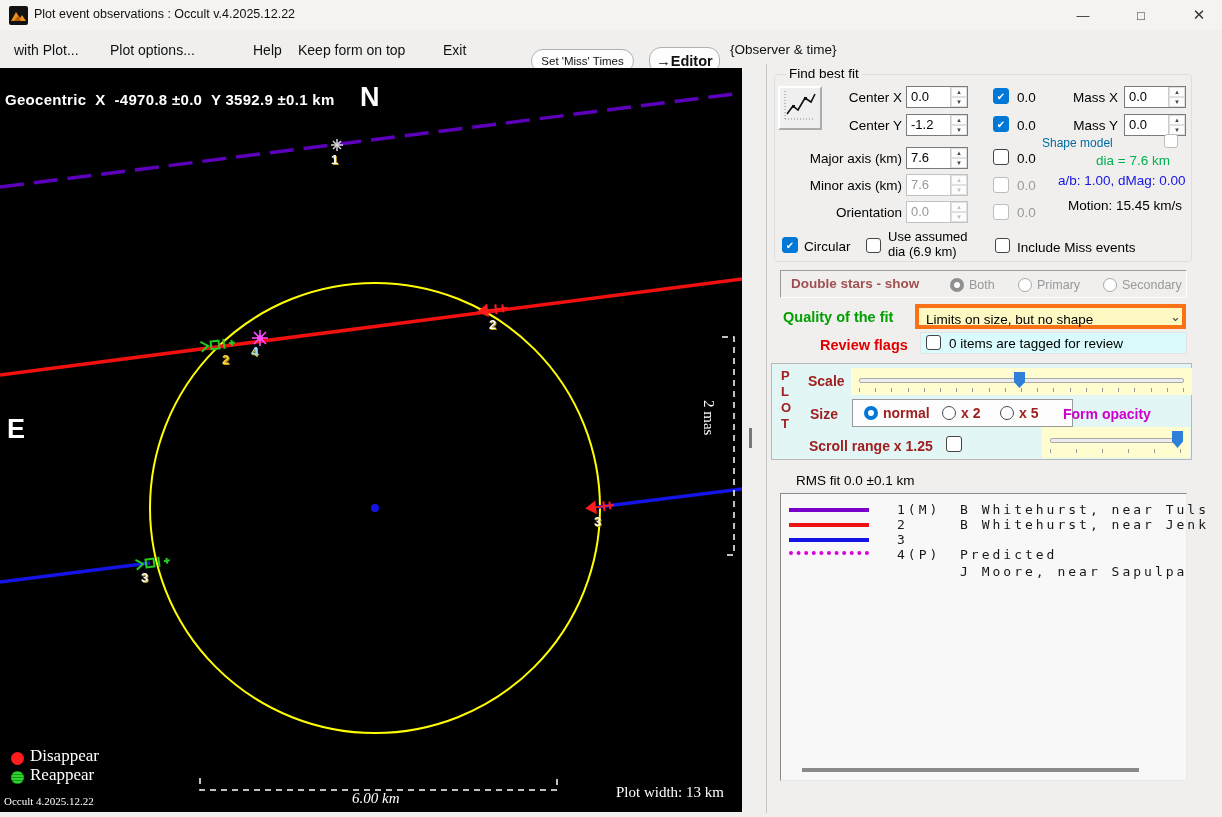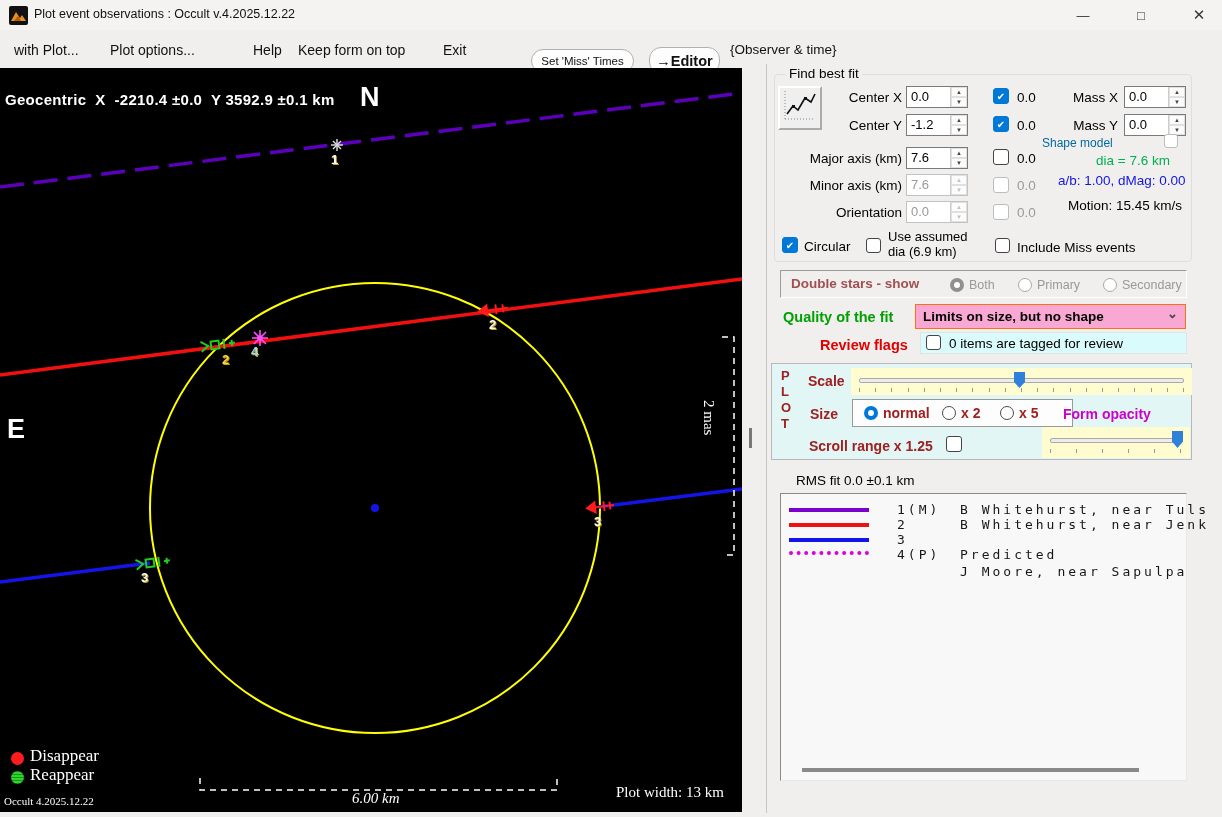--- a/index.html
+++ b/index.html
@@ -154,7 +154,7 @@
       <path d="M200 710 V722 H557 V710" fill="none" stroke="#fff" stroke-width="1.5" stroke-dasharray="6 5"></path>
     </svg>
 
-    <div class="ptitle" style="left:5px;top:23px">Geocentric  X  -2210.4 ±0.0  Y 3592.9 ±0.1 km</div>
+    <div class="ptitle" style="left:5px;top:23px">Geocentric  X  -4970.8 ±0.0  Y 3592.9 ±0.1 km</div>
     <div class="cardinal" style="left:360px;top:14px">N</div>
     <div class="cardinal" style="left:7px;top:346px">E</div>
 

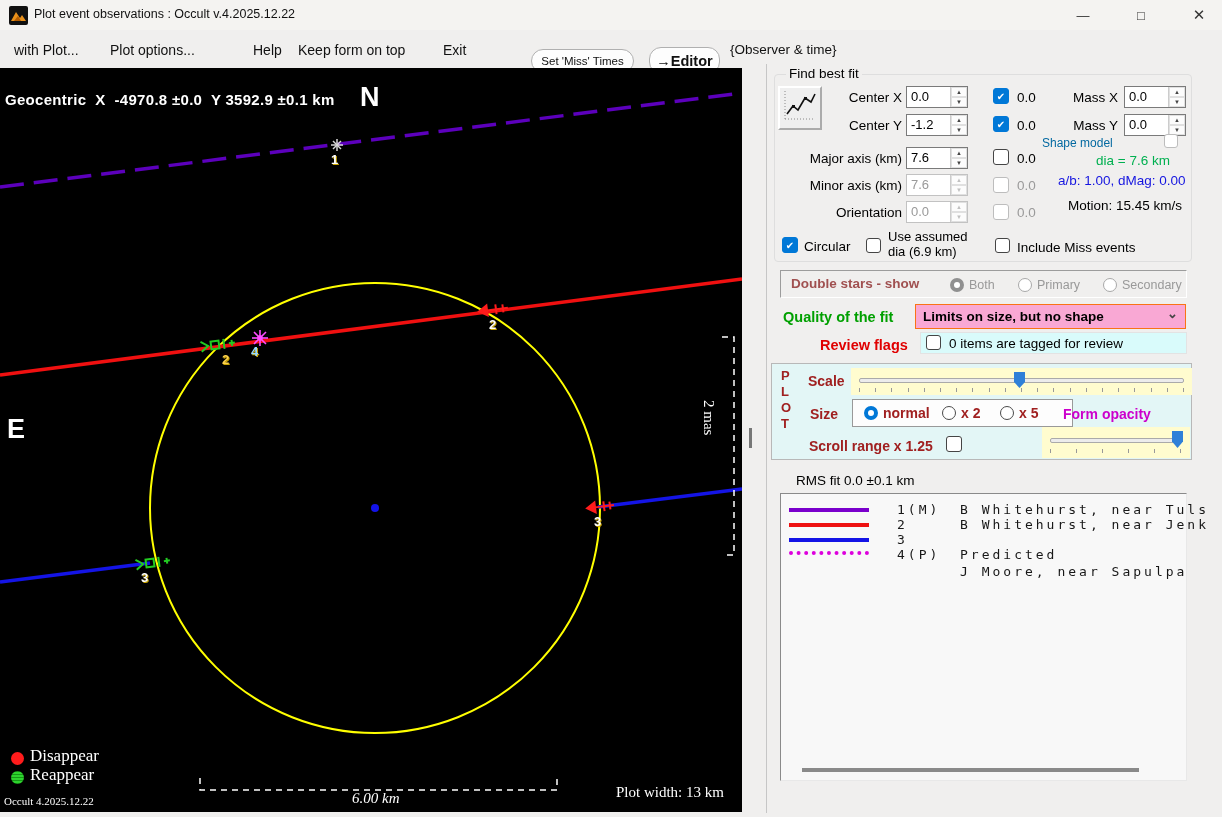--- a/index.html
+++ b/index.html
@@ -47,7 +47,7 @@
   .radio.disabled{border-color:#a8a8a8;}
   .radio.sel.disabled{border:4px solid #909090;}
   .etched{position:absolute;border:1px solid #9c9c9c;border-bottom-color:#fff;border-right-color:#fff;box-sizing:border-box;}
-  .select{position:absolute;background:#f9a8d4;border:1px solid #f97316;box-sizing:border-box;font-size:13.5px;color:#000;font-weight:bold;}
+  .select{position:absolute;background:#fef9c3;border:4px solid #f97316;box-sizing:border-box;font-size:13.5px;color:#000;}
   .cyan-field{position:absolute;background:#d9fbfb;box-sizing:border-box;border:1px solid #e3e3e3;}
   .plotpanel{position:absolute;left:771px;top:363px;width:421px;height:97px;background:#e3f6f6;border:1px solid #b8b8b8;box-sizing:border-box;}
   .dred{color:#a02020;font-weight:bold;font-size:14px;}

